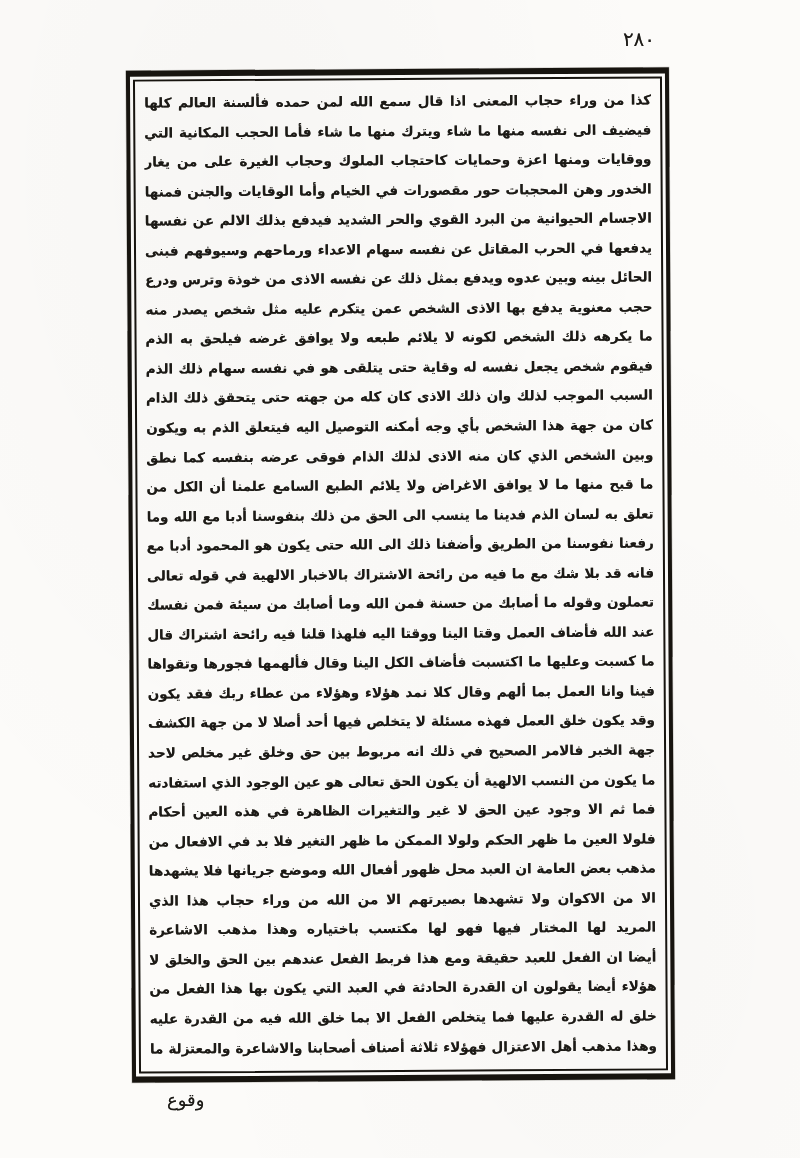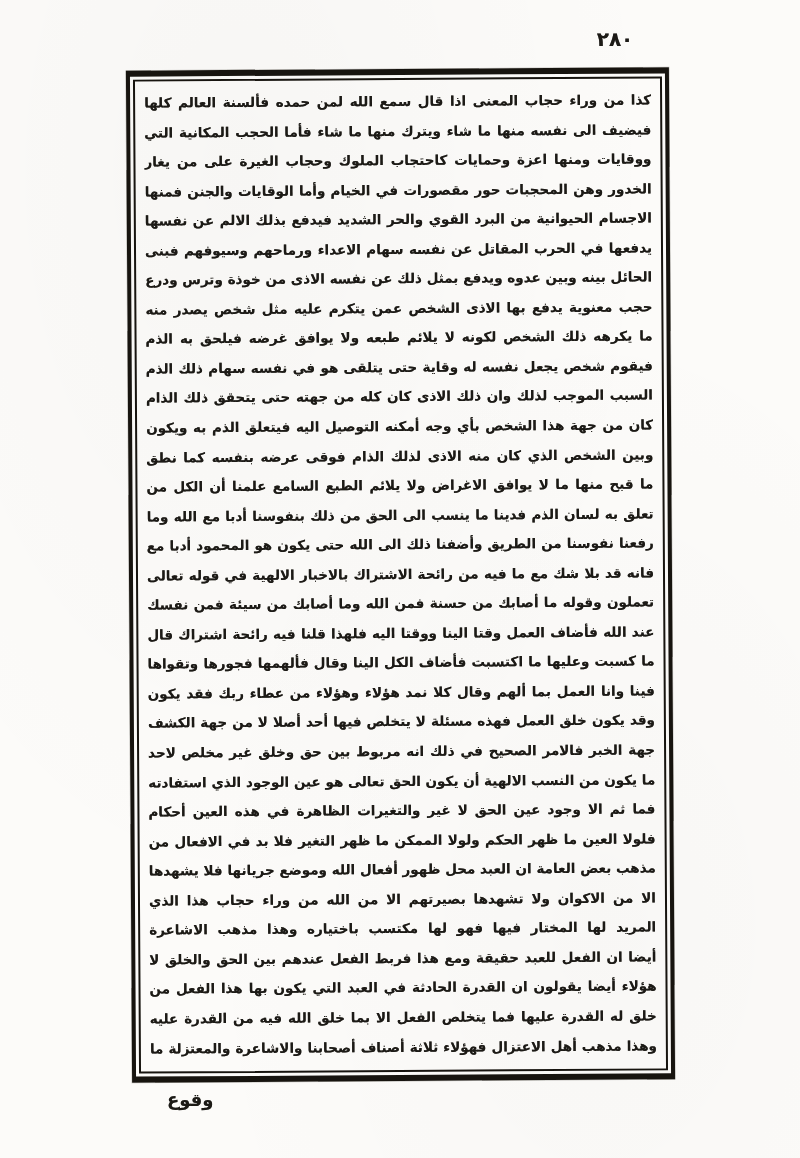--- a/index.html
+++ b/index.html
@@ -24,10 +24,10 @@
   }
   .page-number {
     position: absolute;
-    top: 27px; left: 588px; width: 54px;
+    top: 27px; left: 612px; width: 54px;
     text-align: center;
     font-size: 20px;
-    font-weight: bold;
+    font-weight: normal;
     color: var(--ink);
     letter-spacing: 1px;
     text-shadow: 0 0 0.5px rgba(0,0,0,0.55);

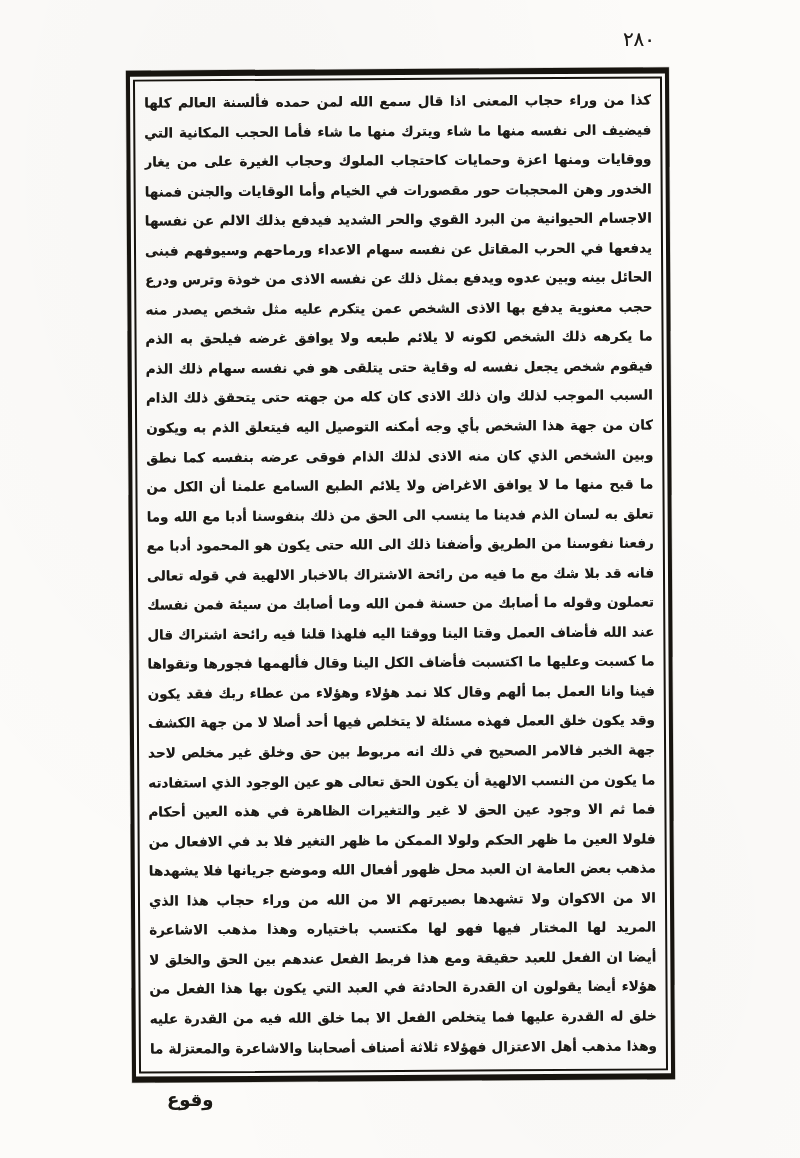--- a/index.html
+++ b/index.html
@@ -67,7 +67,7 @@
     position: absolute;
     left: 167px; top: 1089px;
     font-size: 18px;
-    font-weight: bold;
+    font-weight: normal;
     color: var(--ink);
     direction: rtl;
     text-shadow: 0 0 0.5px rgba(0,0,0,0.5);

